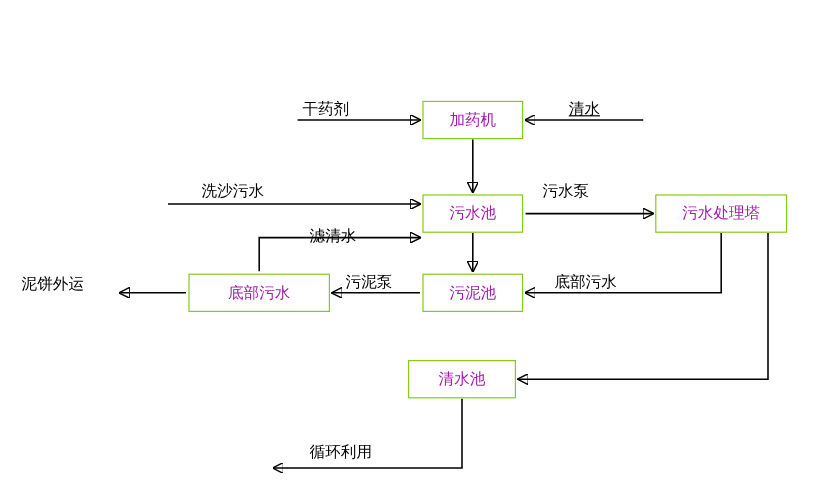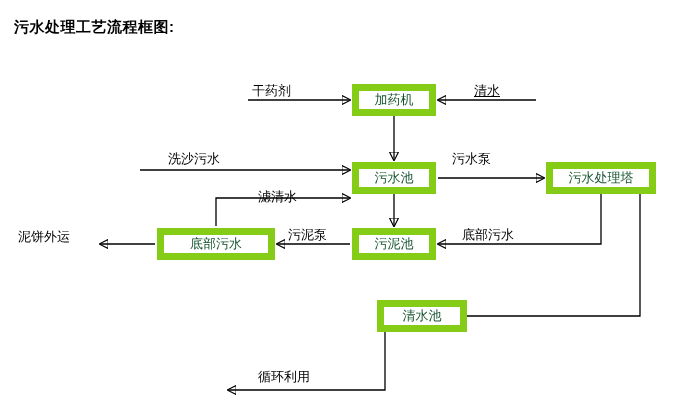--- a/index.html
+++ b/index.html
@@ -67,7 +67,6 @@
 
 <div id="canvas">
 
-  <div id="title">污水处理工艺流程框图:</div>
 
   <svg id="wires" xmlns="http://www.w3.org/2000/svg">
     <defs>

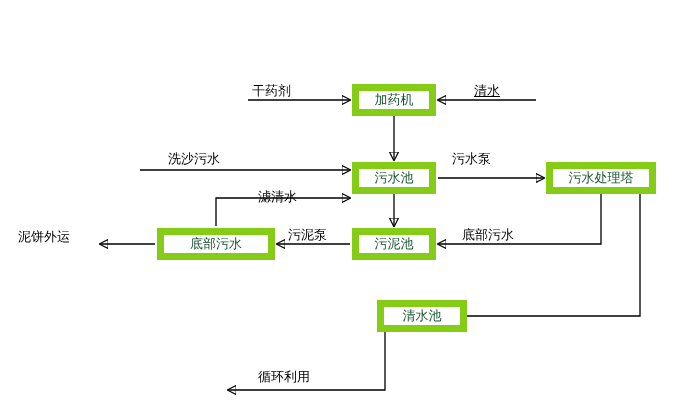--- a/index.html
+++ b/index.html
@@ -27,9 +27,9 @@
   }
   .node {
     position: absolute;
-    border: 7px solid #84cc16;
+    border: 1px solid #84cc16;
     background: #ffffff;
-    color: #14532d;
+    color: #a21caf;
     font-size: 13px;
     display: flex;
     align-items: center;

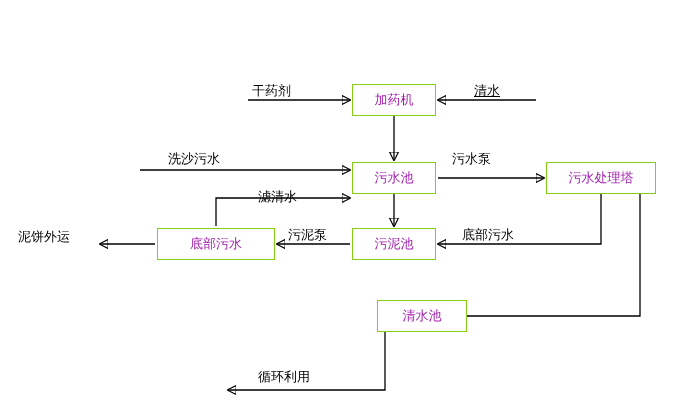--- a/index.html
+++ b/index.html
@@ -120,7 +120,7 @@
     <span>底部污水</span>
   </div>
 
-  <div class="node" style="left:340px; top:300px; width:90px; height:32px;margin-left:37px;">
+  <div class="node" style="left:340px; top:300px; width:90px; height:32px;">
     <span>清水池</span>
   </div>
 

